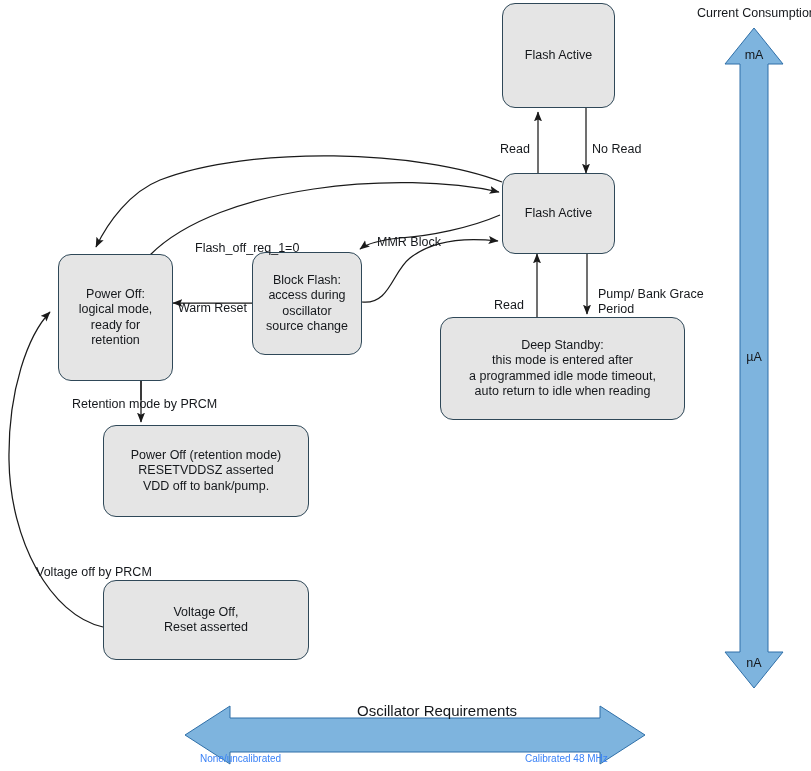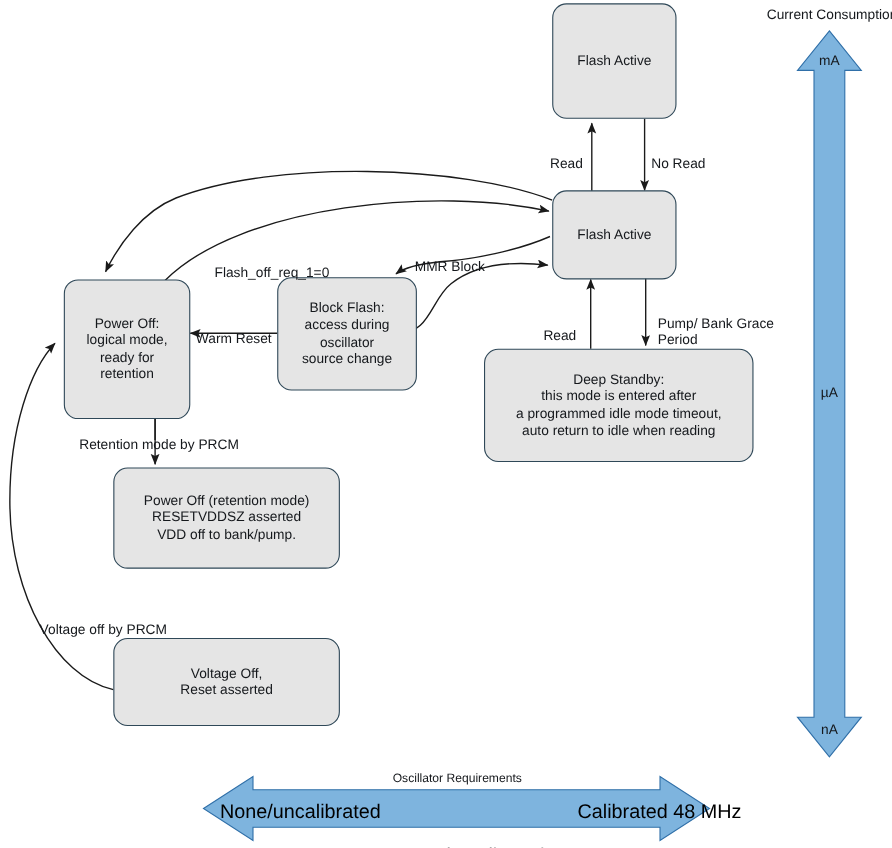--- a/index.html
+++ b/index.html
@@ -134,7 +134,7 @@
 retention</span>
   </div>
 
-  <div class="node" style="left:252px; top:252px; width:127px; height:103px;">
+  <div class="node" style="left:252px; top:252px; width:110px; height:103px;">
     <span>Block Flash:
 access during
 oscillator

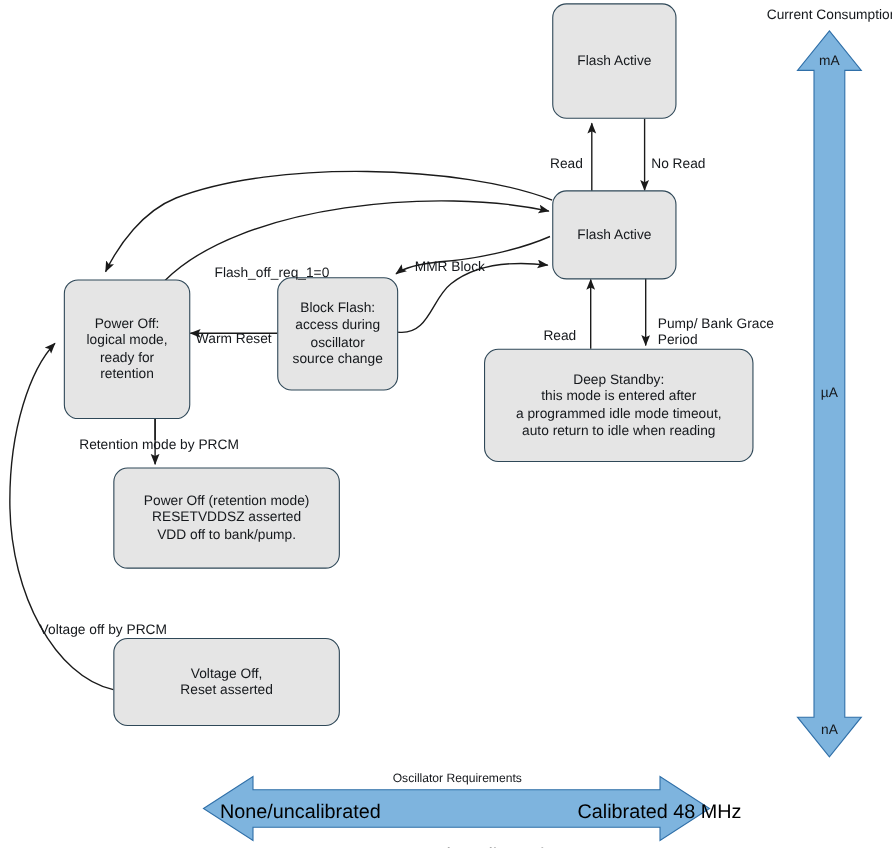--- a/index.html
+++ b/index.html
@@ -67,7 +67,7 @@
   .osc-caption {
     position: absolute;
     color: #15181c;
-    font-size: 11px;
+    font-size: 15px;
     font-family: "Liberation Sans", sans-serif;
     white-space: nowrap;
   }

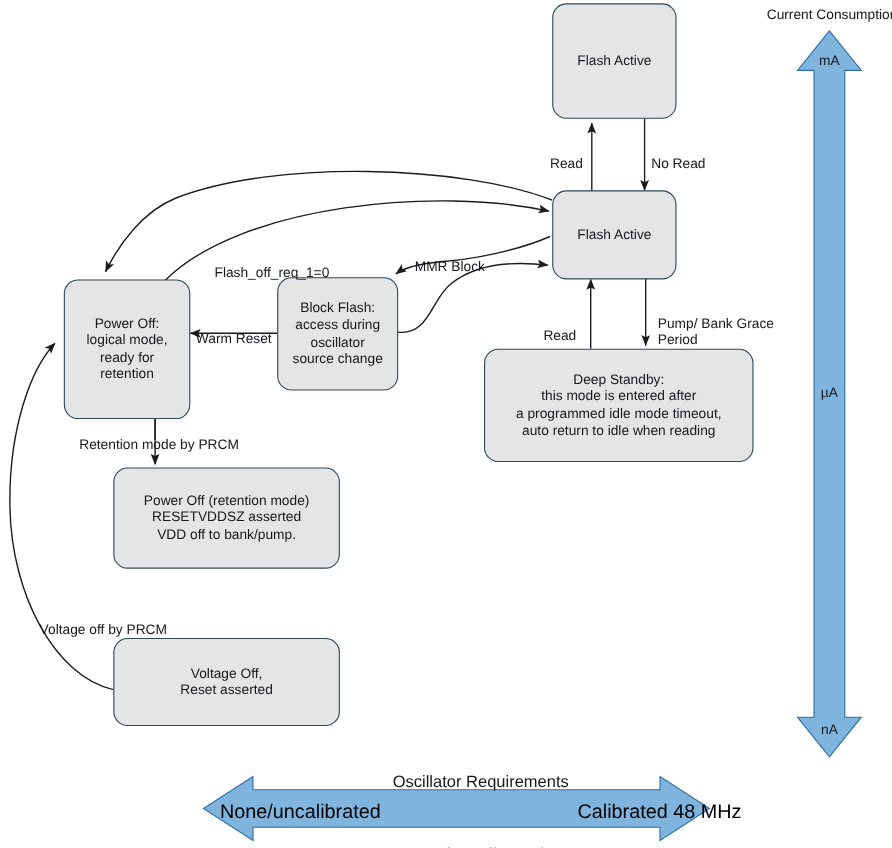--- a/index.html
+++ b/index.html
@@ -59,10 +59,11 @@
   }
   .osc-label {
     position: absolute;
-    color: #000000;
-    font-size: 18px;
-    font-family: "Liberation Sans", sans-serif;
-    white-space: nowrap;
+    color: #3b82f6;
+    font-size: 10px;
+    font-family: "Liberation Sans", sans-serif;
+    white-space: nowrap;
+    margin-top: 25px;
   }
   .osc-caption {
     position: absolute;

